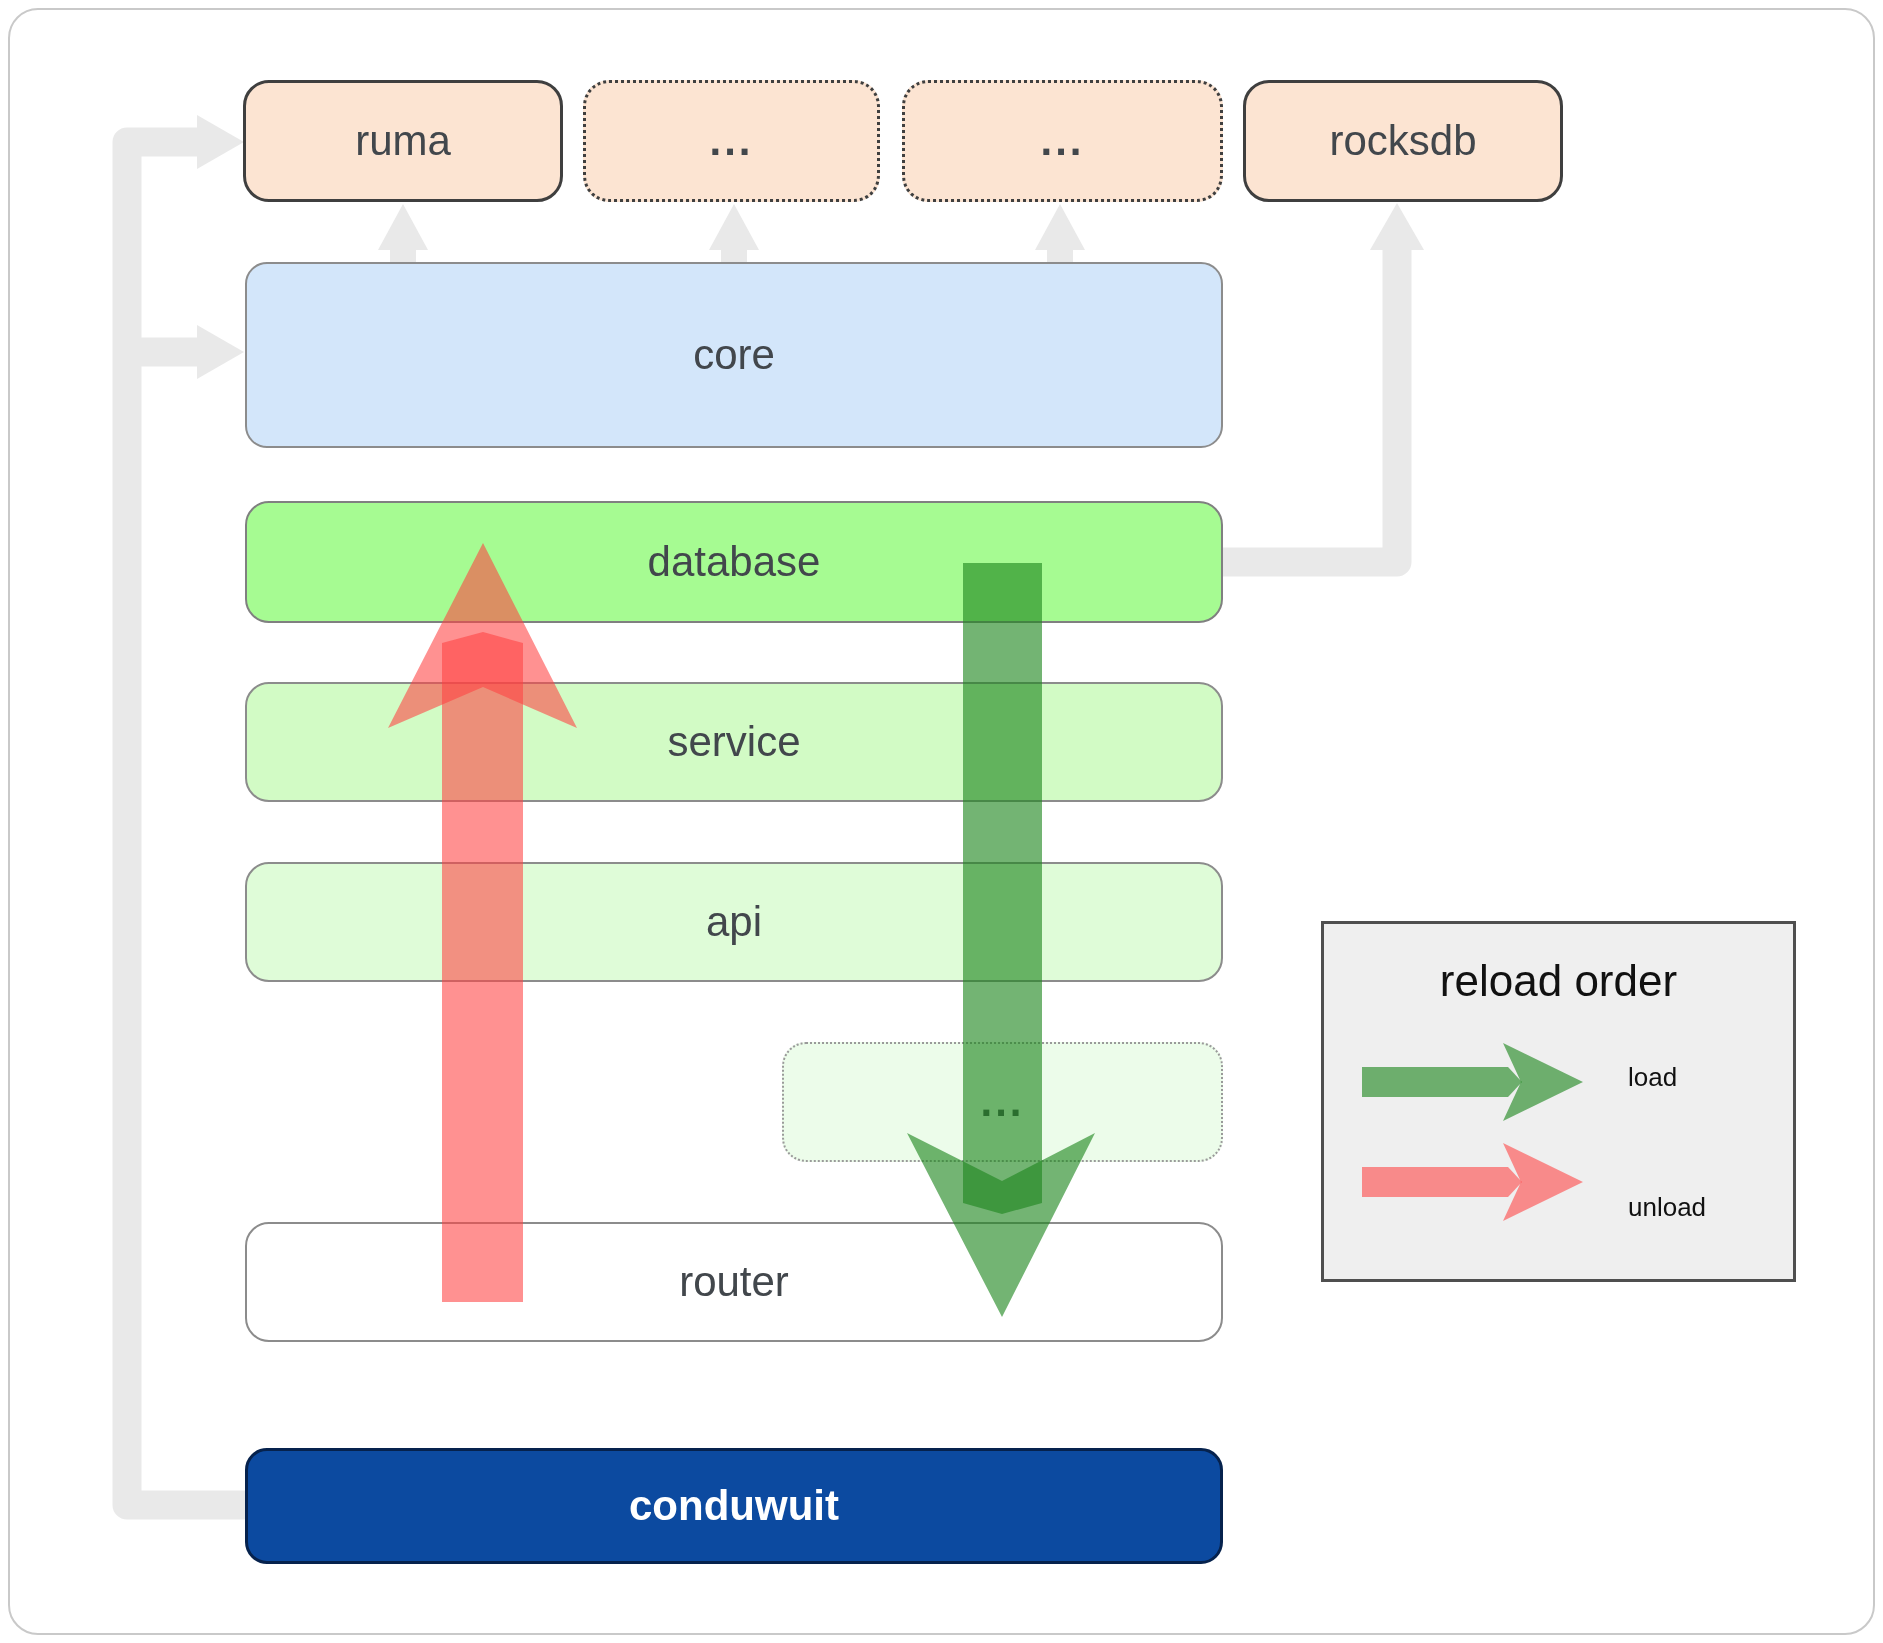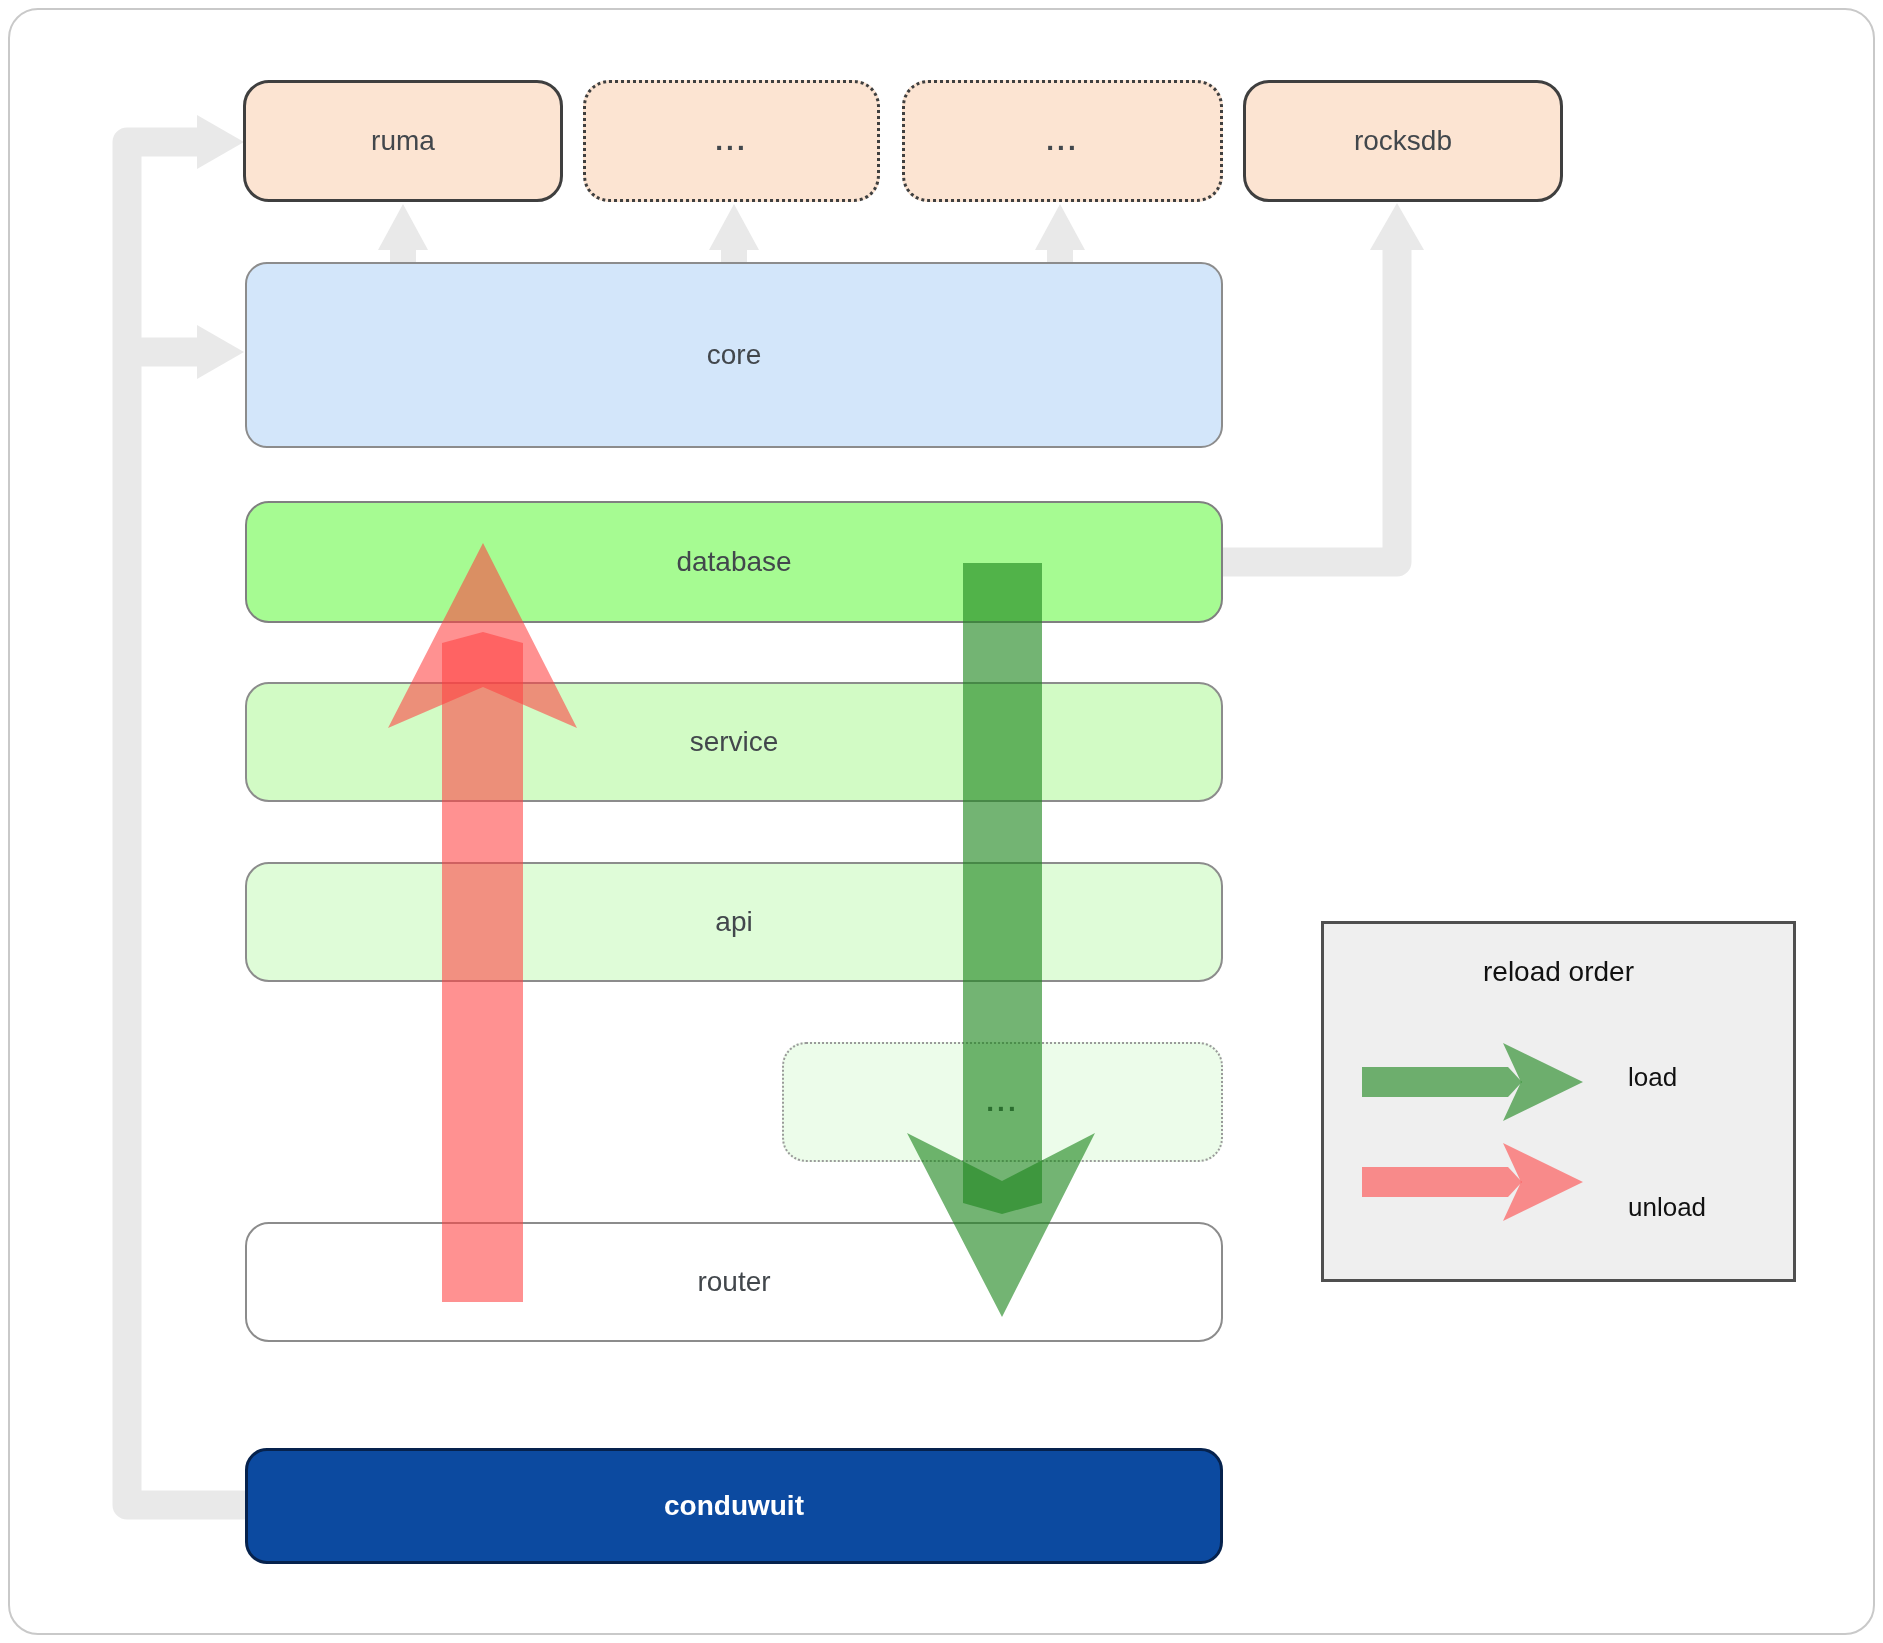--- a/index.html
+++ b/index.html
@@ -8,7 +8,7 @@
   .frame{position:absolute;left:8px;top:8px;width:1863px;height:1623px;
          border:2px solid #c9c9c9;border-radius:30px;}
   .box{position:absolute;display:flex;align-items:center;justify-content:center;
-       font-size:28px;color:#42474c;box-sizing:border-box;z-index:2;}
+       font-size:42px;color:#42474c;box-sizing:border-box;z-index:2;}
   .dots{font-weight:bold;letter-spacing:3px;}
   #b-ruma{left:243px;top:80px;width:320px;height:122px;background:#fce4d2;border:3px solid #3f3f3f;border-radius:26px;}
   #b-dots1{left:583px;top:80px;width:297px;height:122px;background:#fce4d2;border:3px dotted #3f3f3f;border-radius:26px;}

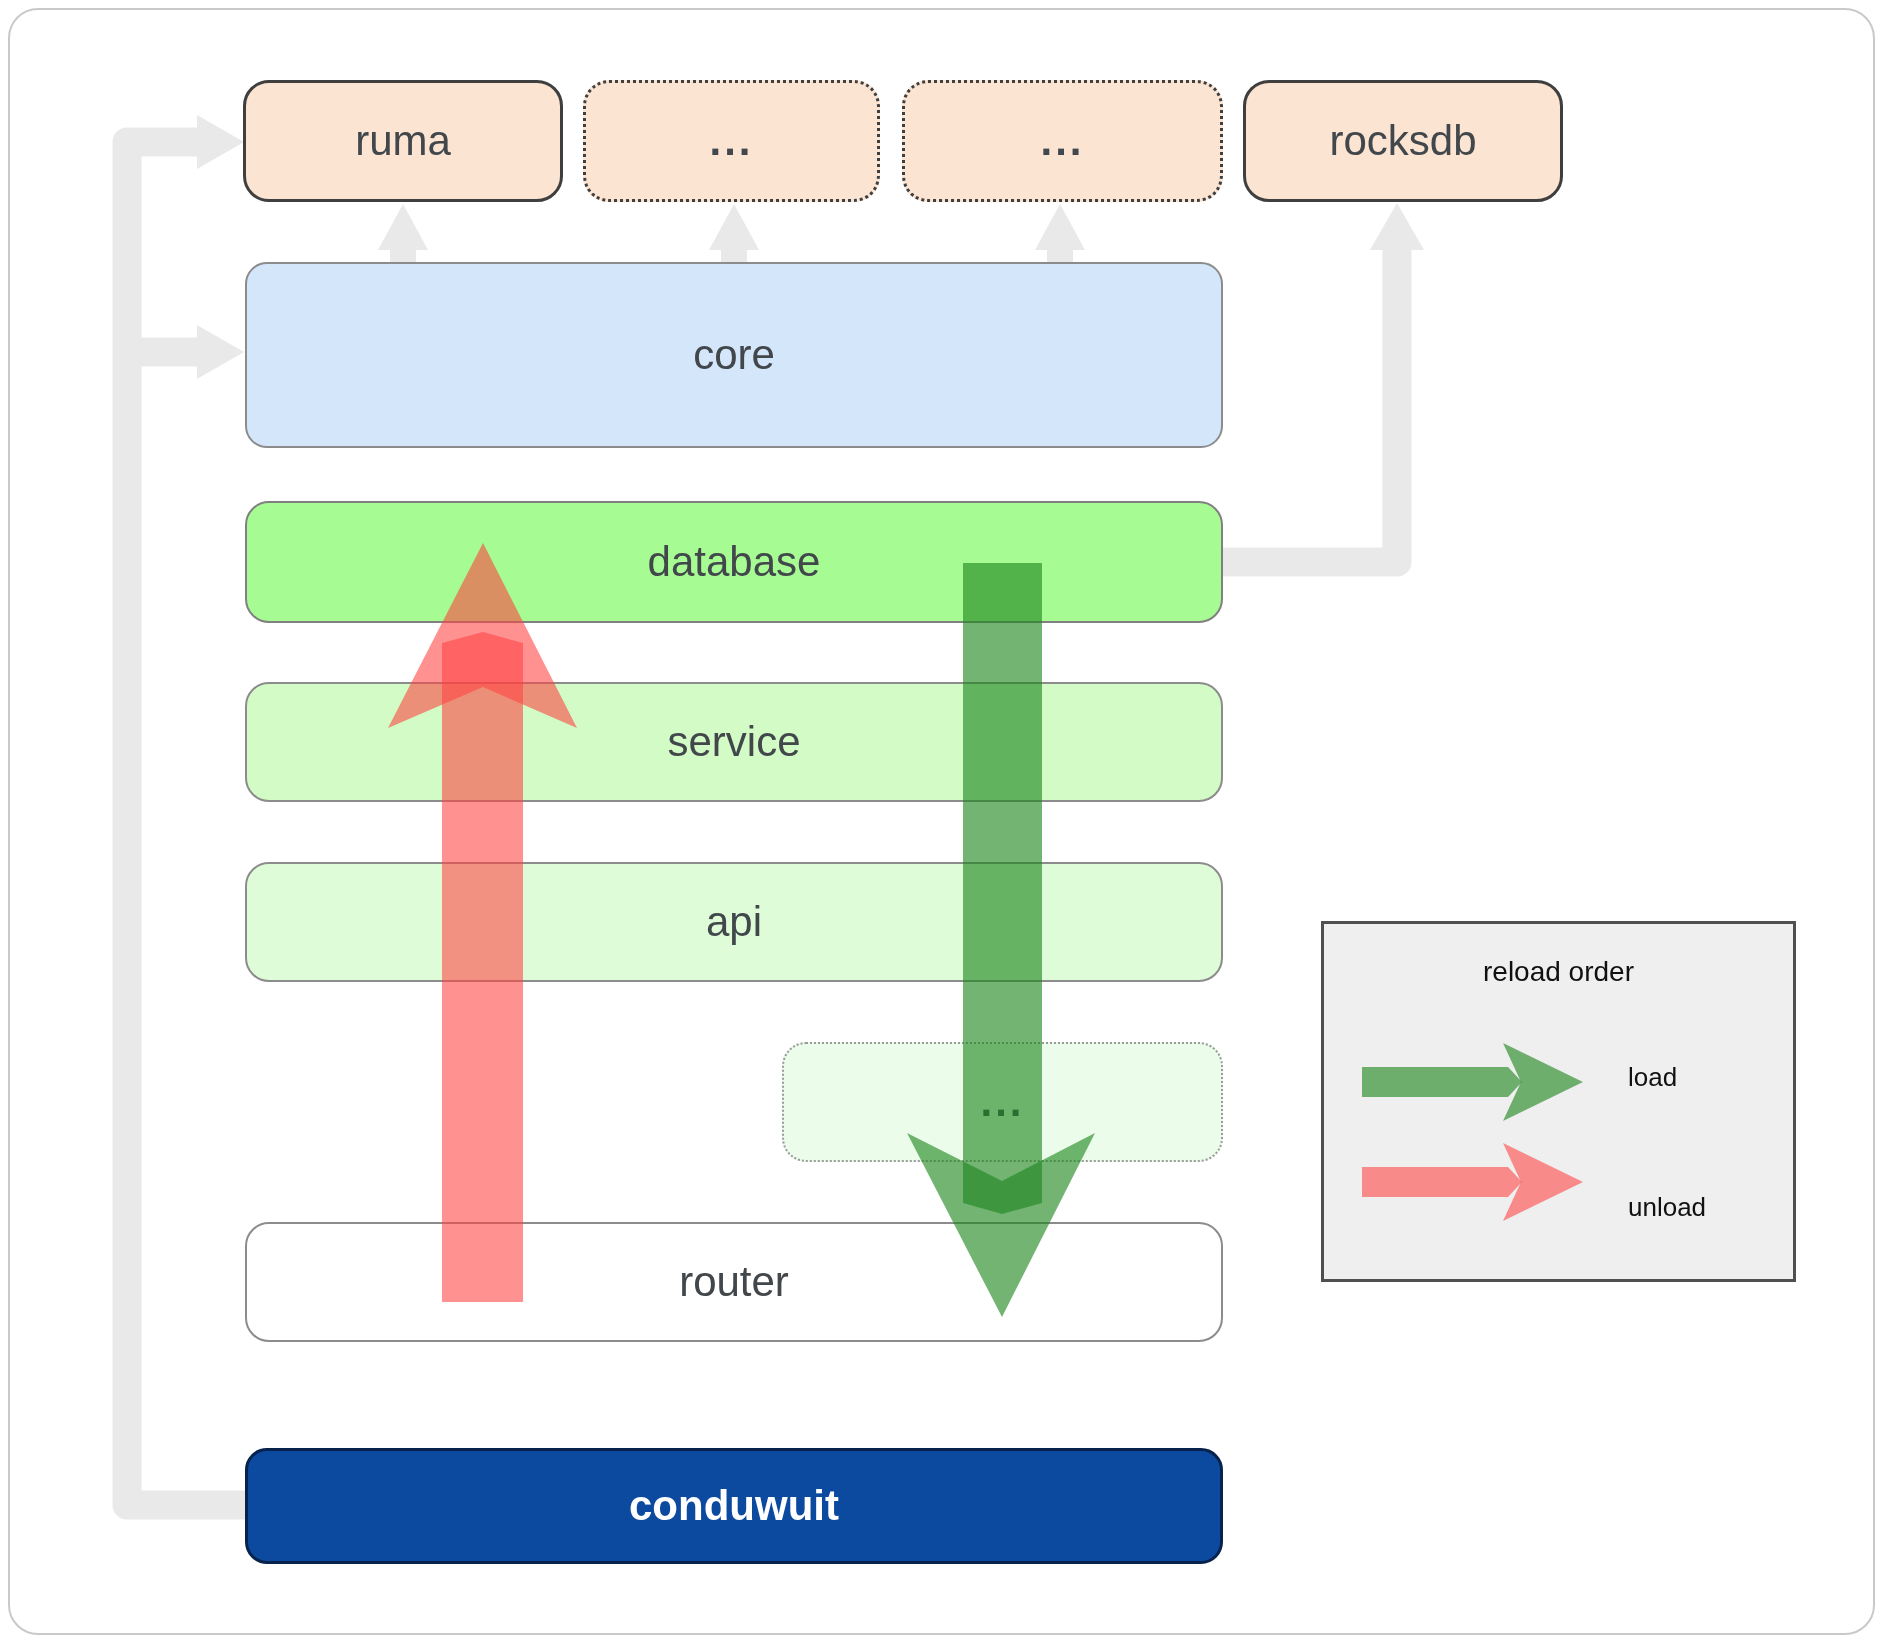--- a/index.html
+++ b/index.html
@@ -26,7 +26,7 @@
   #legend{position:absolute;left:1321px;top:921px;width:475px;height:361px;background:#efefef;
           border:3px solid #4f4f4f;box-sizing:border-box;z-index:2;}
   #legend-title{position:absolute;left:0;top:32px;width:100%;text-align:center;
-                font-size:28px;color:#111;}
+                font-size:44px;color:#111;}
   .legend-label{position:absolute;font-size:26px;color:#111;}
   #legend-load-label{left:304px;top:138px;}
   #legend-unload-label{left:304px;top:238px;margin-top:30px;}

